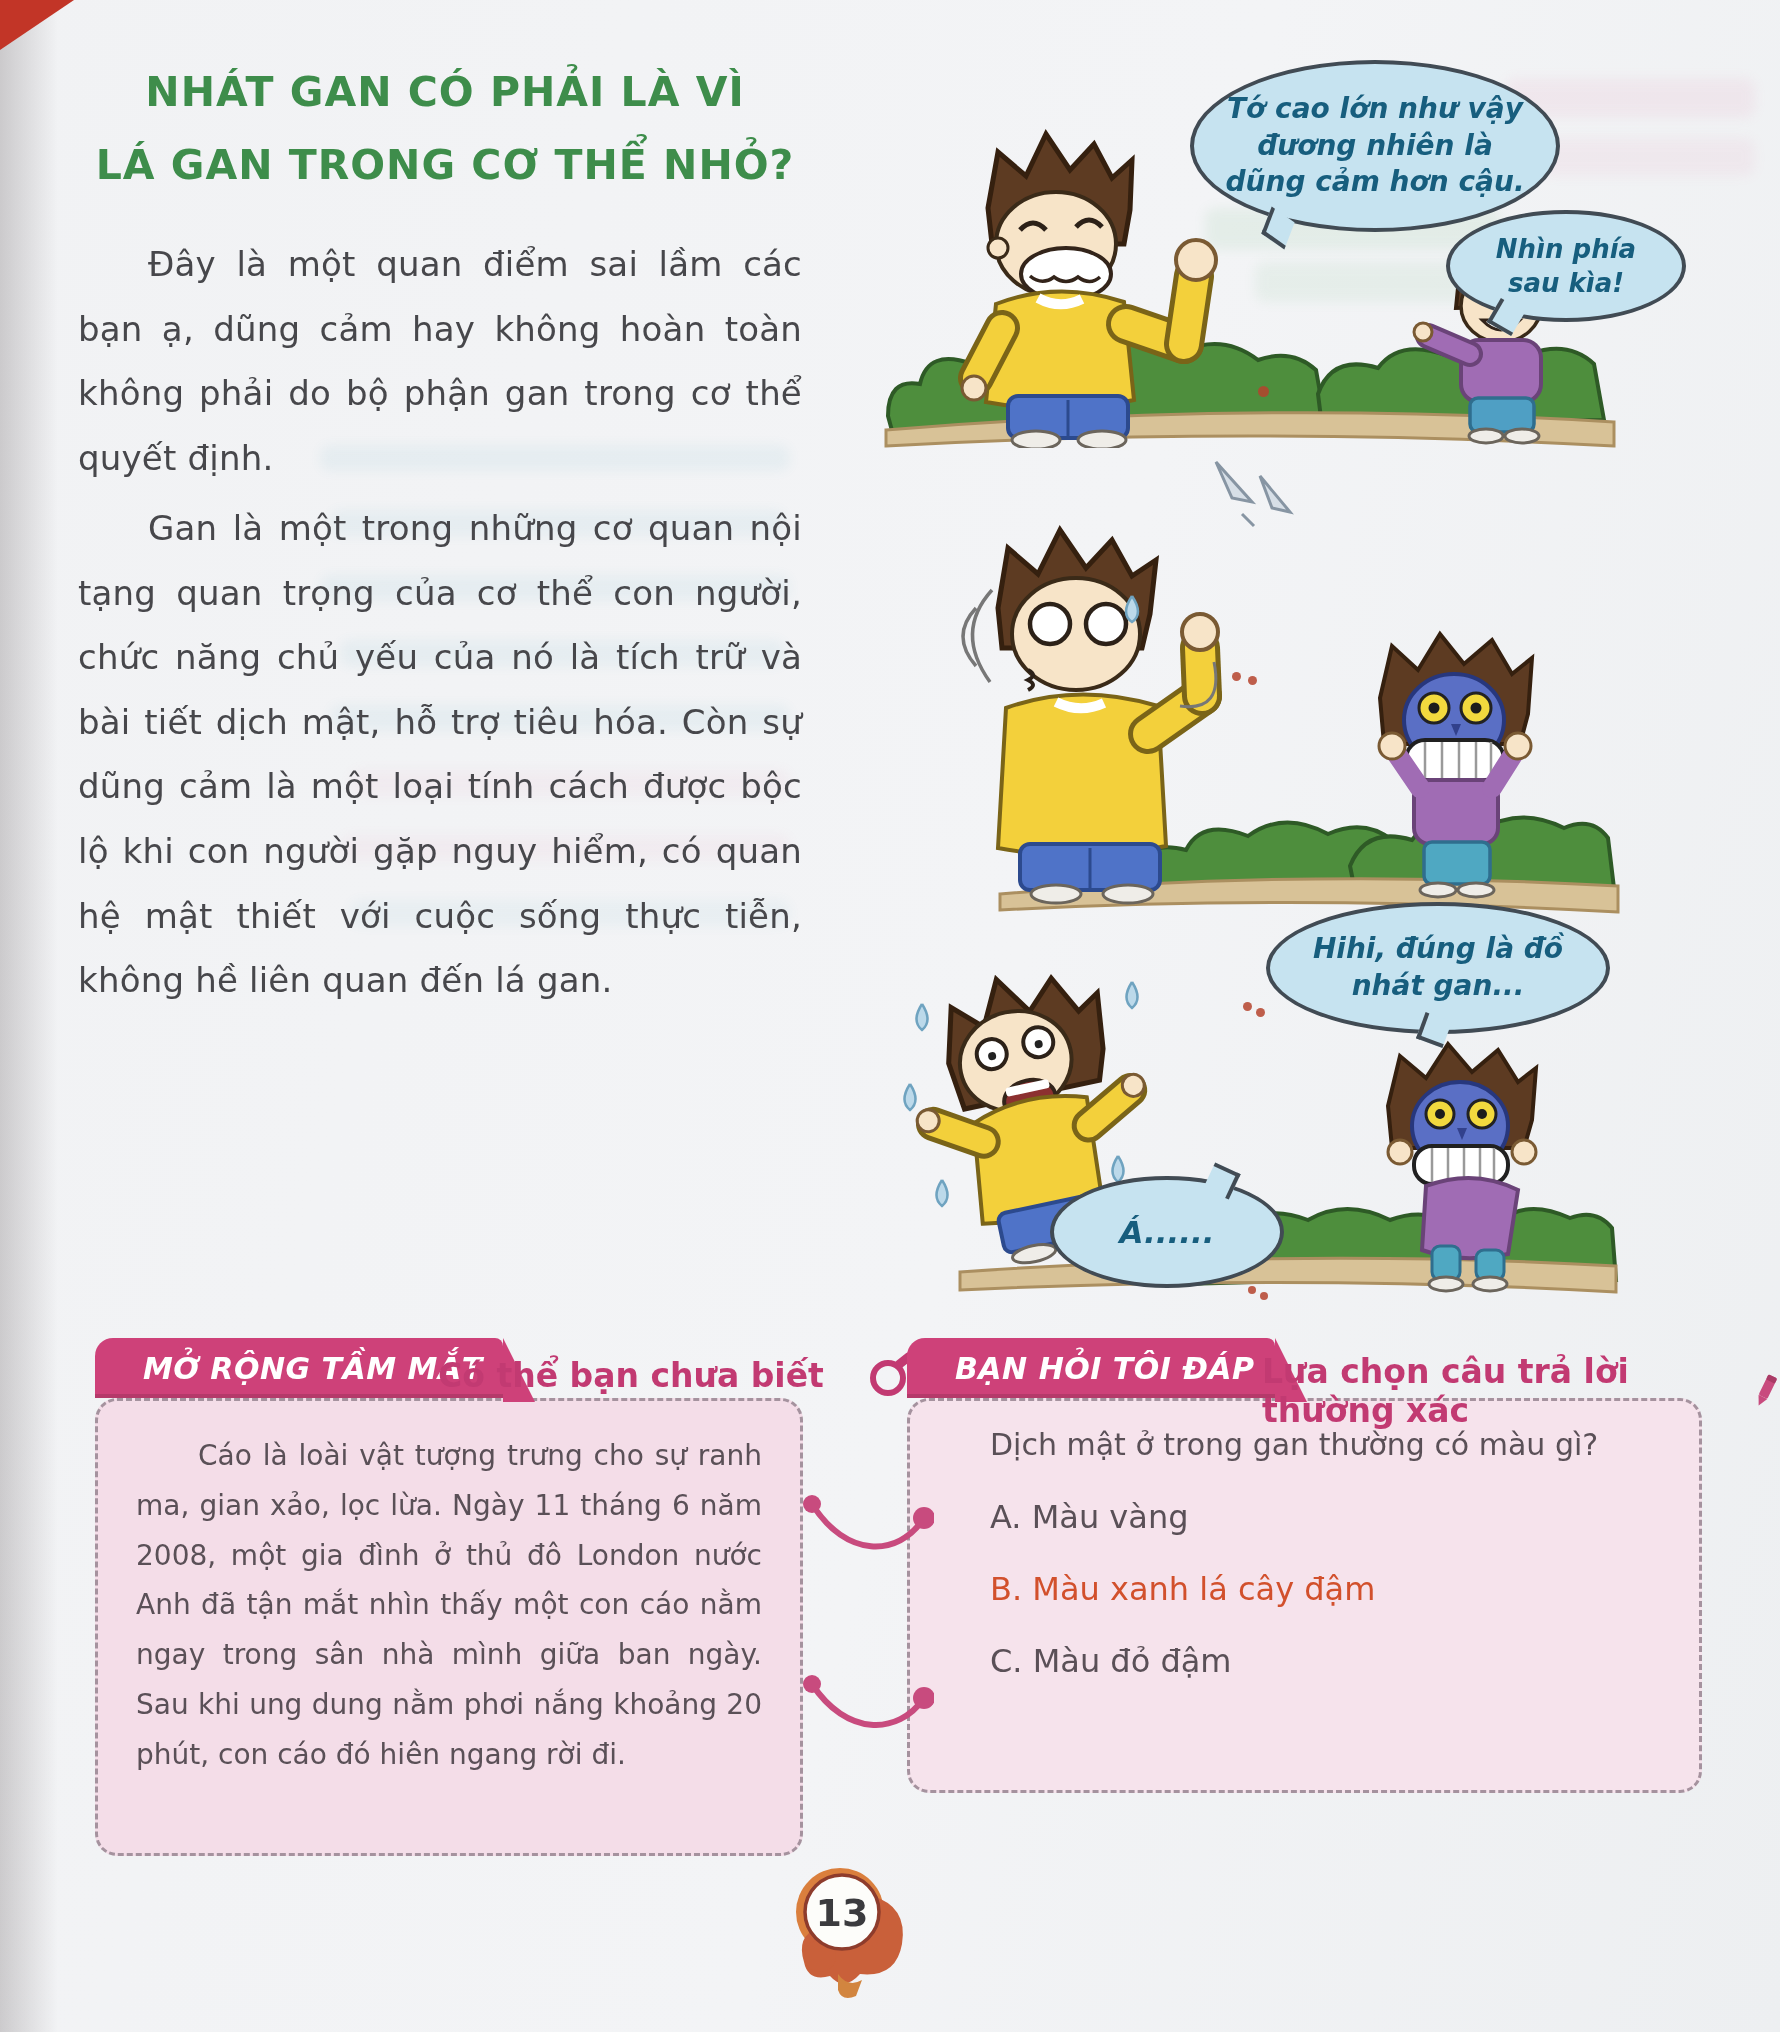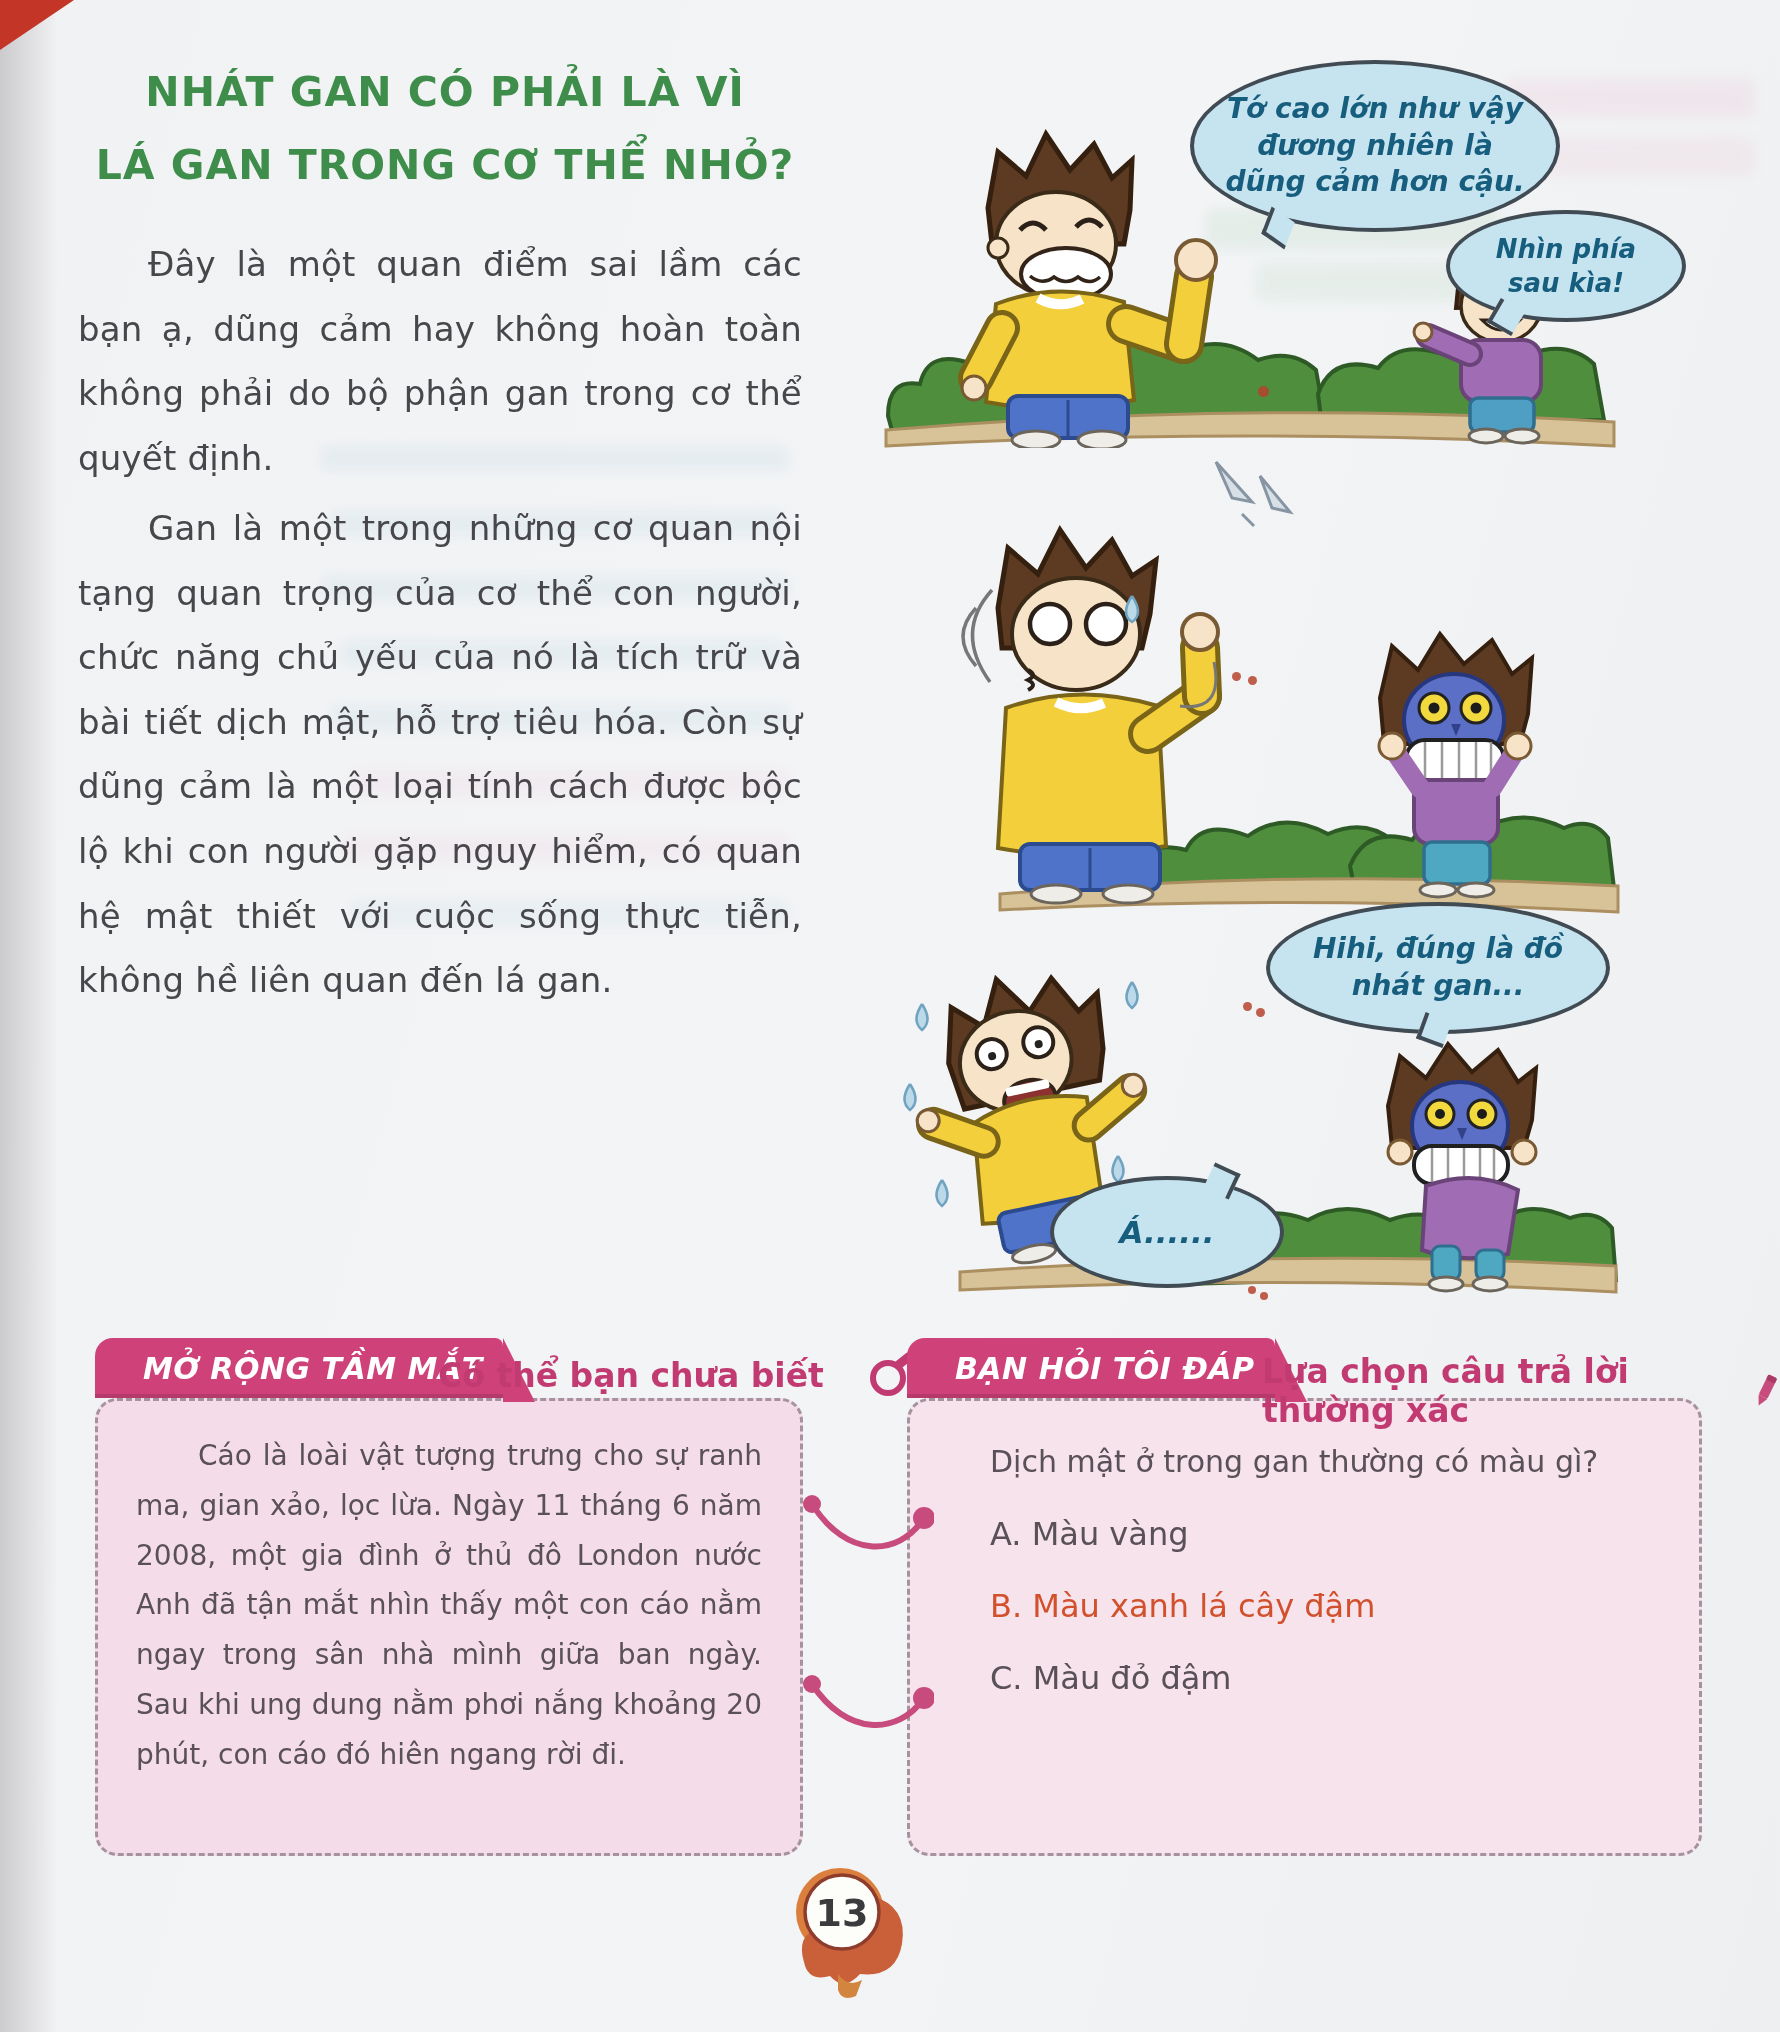--- a/index.html
+++ b/index.html
@@ -72,7 +72,7 @@
 
   .info-box{position:absolute;border:3px dashed #a5929e;border-radius:22px;box-sizing:border-box;z-index:10;}
   #fact-box{left:95px;top:1398px;width:708px;height:458px;background:#f4dde8;padding:30px 38px;}
-  #quiz-box{left:907px;top:1398px;width:795px;height:458px;background:#f6e3ec;padding:43px 40px 30px 80px;}
+  #quiz-box{left:907px;top:1398px;width:795px;height:395px;background:#f6e3ec;padding:26px 40px 30px 80px;}
   .fact-text{font-size:28px;line-height:1.78;color:#5a5057;text-align:justify;text-indent:62px;}
   .quiz-question{font-size:30px;color:#5a5057;margin-bottom:36px;}
   .quiz-option{font-size:32px;color:#5a5057;margin-bottom:34px;}

